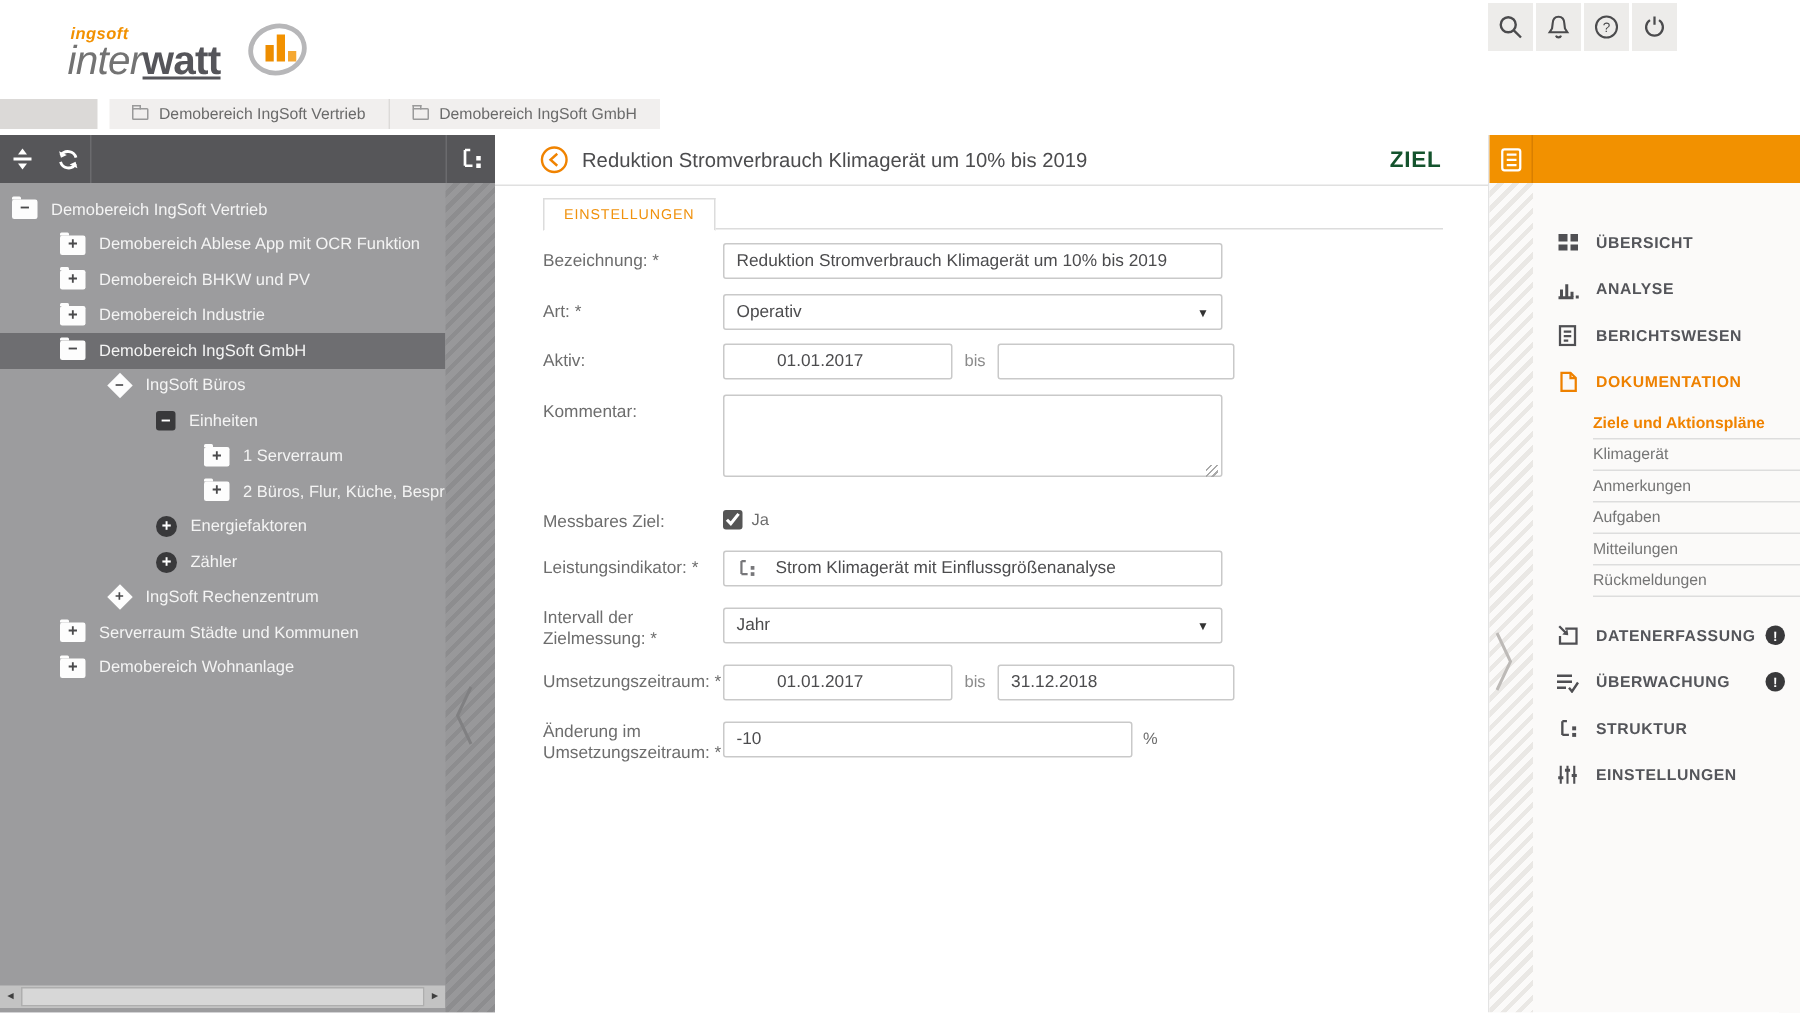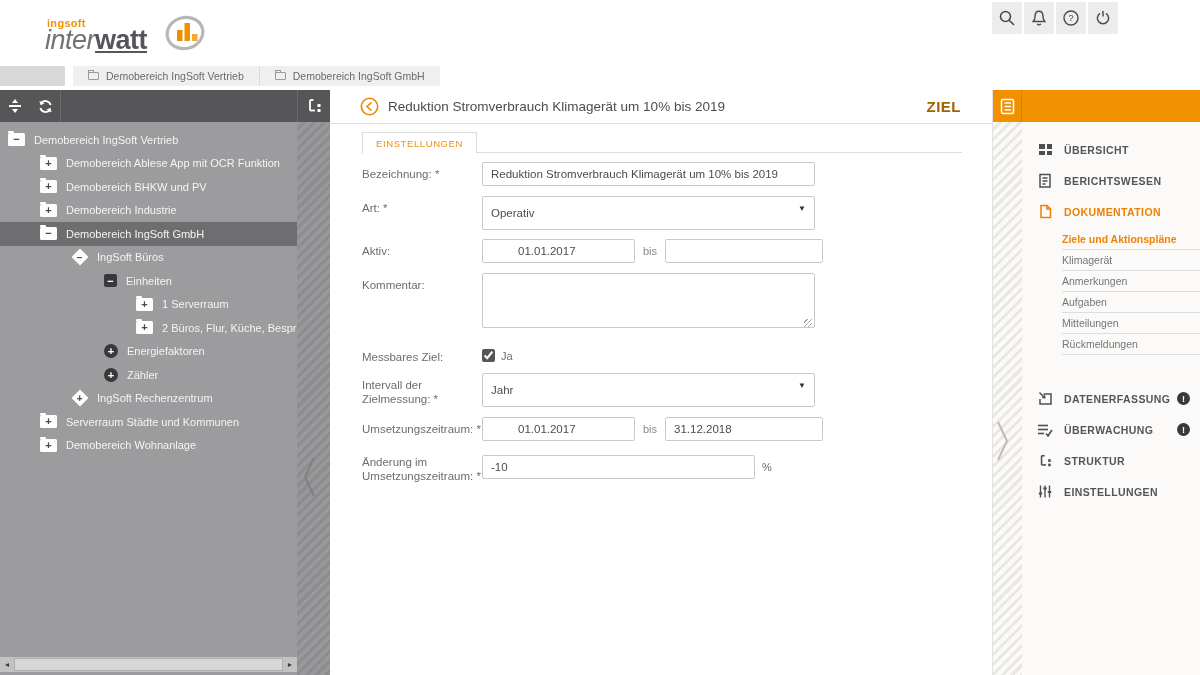--- a/index.html
+++ b/index.html
@@ -10,7 +10,7 @@
   
   .top { position:absolute; left:0; top:0; width:1200px; height:66px; background:#fff; }
   .logo { position:absolute; left:45px; top:12px; width:170px; height:48px; }
-  .logo-top { position:absolute; left:2px; top:5px; font-size:11px; font-weight:bold; color:#f29100; letter-spacing:.3px; }
+  .logo-top { position:absolute; left:2px; top:5px; font-size:11px; font-weight:bold; font-style:italic; color:#f29100; letter-spacing:.3px; }
   .logo-main { position:absolute; left:0; top:13px; font-size:27px; letter-spacing:-.5px; }
   .logo-inter { font-style:italic; color:#737373; }
   .logo-watt { font-weight:bold; color:#55555a;text-decoration:underline; }

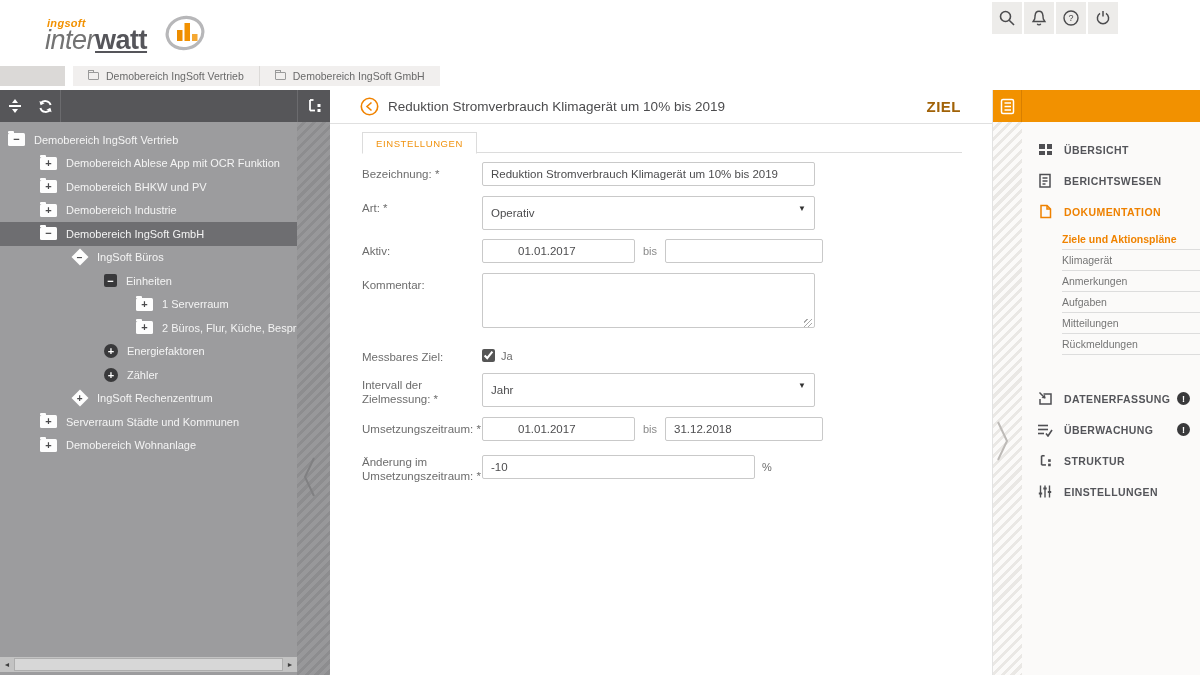--- a/index.html
+++ b/index.html
@@ -57,7 +57,7 @@
   .mtitle { position:absolute; left:0; top:0; width:100%; height:34px; border-bottom:1px solid #e0e0e0; display:flex; align-items:center; padding-left:30px; gap:9px; }
   .back-ic { width:19px; height:19px; color:#f08300; cursor:pointer; display:flex; }
   .mtitle-text { font-size:13.5px; color:#4c4c4e; }
-  .mbadge { position:absolute; right:31px; top:8px; font-size:15px; font-weight:bold; color:#a16207; letter-spacing:.5px; }
+  .mbadge { position:absolute; right:31px; top:8px; font-size:15px; font-weight:bold; color:#14532d; letter-spacing:.5px; }
   .mtabs { position:absolute; left:0; top:34px; width:100%; height:29px; padding:8px 30px 0 32px; }
   .mtabs-inner { border-bottom:1px solid #dcdcdc; height:21px; width:600px; }
   .ftab { display:inline-block; border:1px solid #dcdcdc; border-bottom:1px solid #fff; background:#fff; color:#f0920e; font-size:9.5px; letter-spacing:.6px; padding:5px 13px 4px; margin-bottom:-1px; position:relative; top:-0px; height:22px; cursor:pointer; }

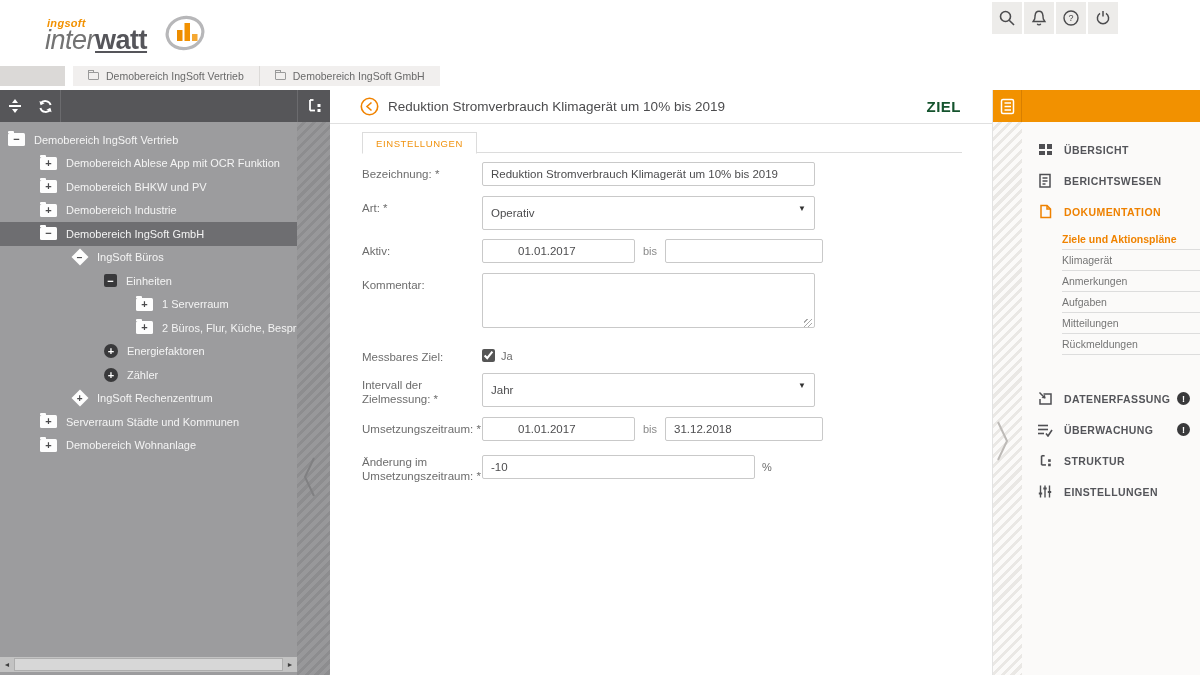--- a/index.html
+++ b/index.html
@@ -93,7 +93,7 @@
   .rhead-btn { width:29px; height:32px; display:flex; align-items:center; justify-content:center; border-right:1px solid #d87f00; color:#fff; cursor:pointer; }
   .right-hatch { position:absolute; left:0; top:32px; width:29px; height:553px;
     background:repeating-linear-gradient(135deg,#fbfaf9 0 4px,#eae8e5 4px 7px); }
-  .rnav { position:absolute; left:29px; top:44px; width:178px; }
+  .rnav { position:absolute; left:29px; top:56px; width:178px; }
   .rnav-item { height:31px; display:flex; align-items:center; padding-left:15px; position:relative; cursor:pointer; color:#54555a; }
   .rnav-item .nicon { width:16px; height:16px; margin-right:11px; display:flex; align-items:center; justify-content:center; color:#4f4f53; }
   .rnav-item .nlabel { font-size:10.5px; font-weight:bold; letter-spacing:.4px; }

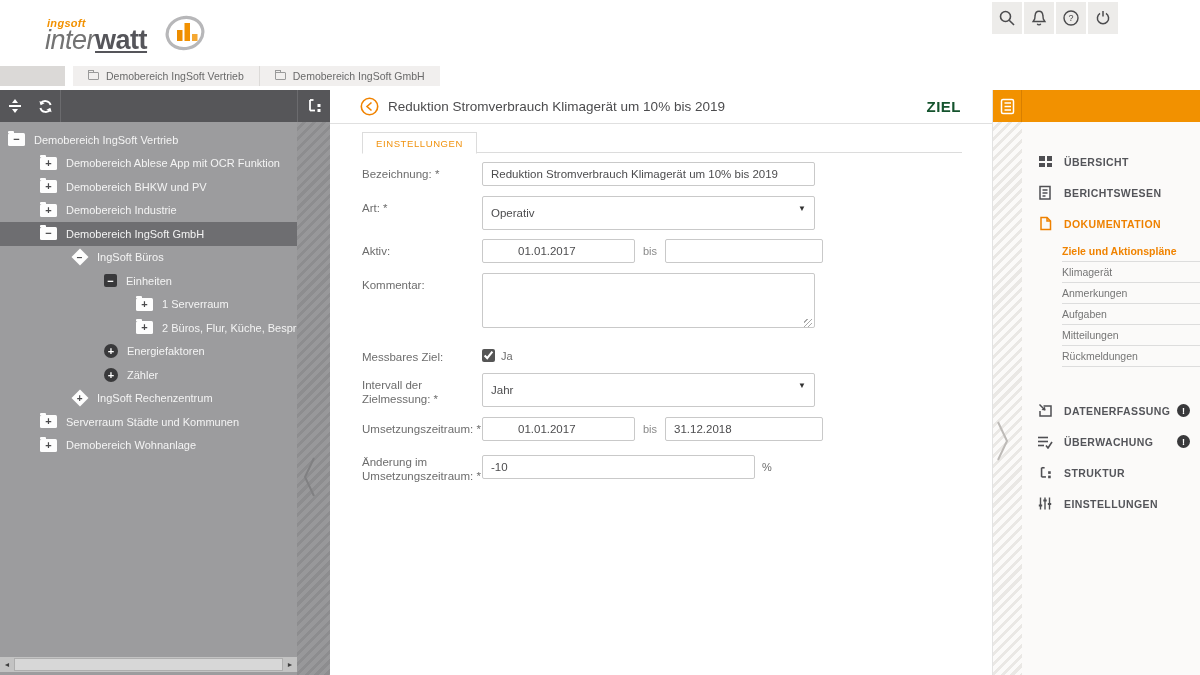--- a/index.html
+++ b/index.html
@@ -444,6 +444,18 @@
         </div>
         <div class="rnav-item">
           <span class="nicon">
+            <svg width="15" height="15" viewBox="0 0 15 15" fill="none" stroke="currentColor" stroke-width="2">
+              <line x1="1" y1="13.5" x2="11" y2="13.5"></line>
+              <line x1="3" y1="13" x2="3" y2="8"></line>
+              <line x1="6.5" y1="13" x2="6.5" y2="4.5"></line>
+              <line x1="10" y1="13" x2="10" y2="9.5"></line>
+              <rect x="12.5" y="12" width="2" height="2" fill="currentColor" stroke="none"></rect>
+            </svg>
+          </span>
+          <span class="nlabel">ANALYSE</span>
+        </div>
+        <div class="rnav-item">
+          <span class="nicon">
             <svg width="14" height="15" viewBox="0 0 14 15" fill="none" stroke="currentColor" stroke-width="1.5">
               <rect x="2" y="1.5" width="10" height="12.5"></rect>
               <line x1="4.5" y1="5" x2="9.5" y2="5"></line>

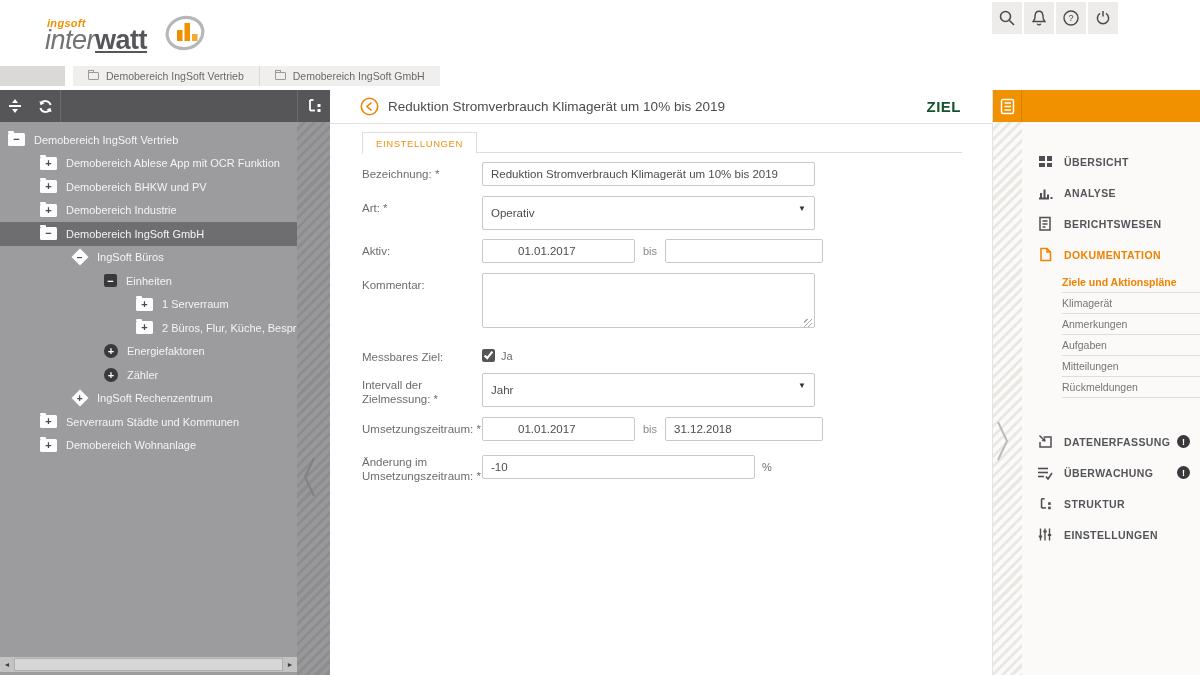--- a/index.html
+++ b/index.html
@@ -72,7 +72,7 @@
   .w-chg { width:273px; }
   .bis { font-size:11px; color:#8a8a8a; margin:0 8px; }
   .unit { font-size:11px; color:#6d6d6d; margin-left:7px; }
-  .fselect { height:34px; width:333px; border:1px solid #c9c9c9; border-radius:2px; background:#fff; display:flex; align-items:center; padding:0 8px; font-size:11.5px; color:#4c4c4e; cursor:pointer; position:relative; }
+  .fselect { height:24px; width:333px; border:1px solid #c9c9c9; border-radius:2px; background:#fff; display:flex; align-items:center; padding:0 8px; font-size:11.5px; color:#4c4c4e; cursor:pointer; position:relative; }
   .caret { position:absolute; right:8px; top:7px; font-size:8px; color:#333; }
   .ta-wrap { position:relative; }
   .ftextarea { width:333px; height:55px; border:1px solid #c9c9c9; border-radius:2px; resize:none; font-family:"Liberation Sans", sans-serif; font-size:11.5px; padding:4px 8px; color:#4c4c4e; }

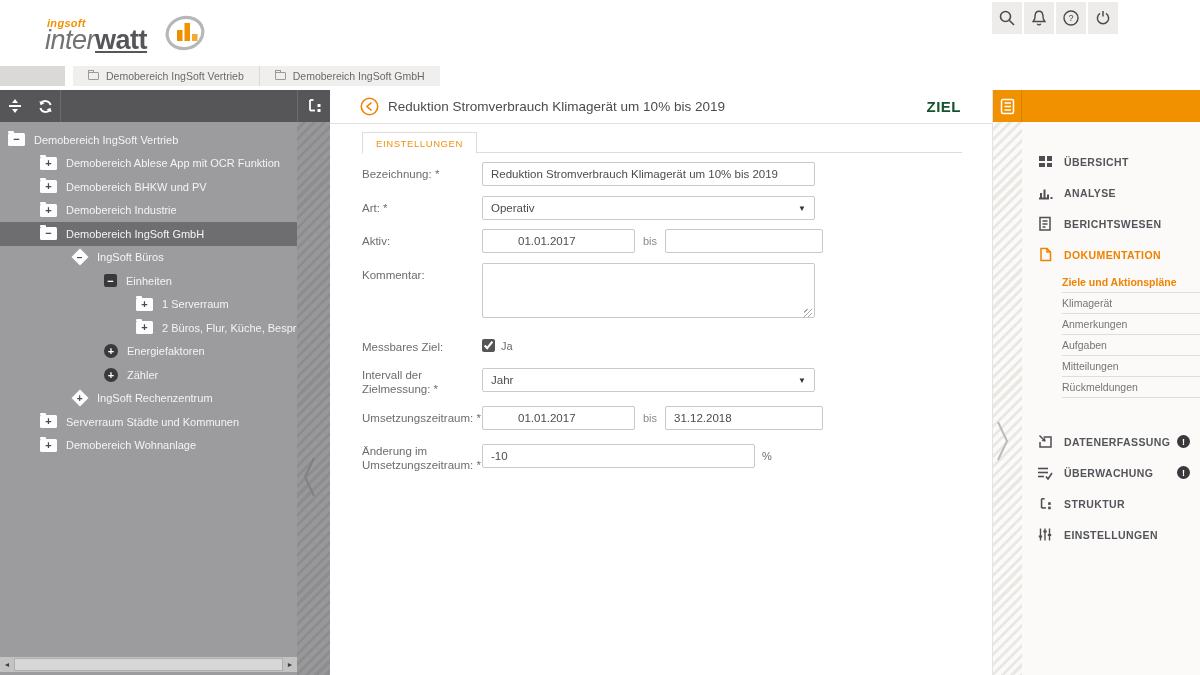--- a/index.html
+++ b/index.html
@@ -99,7 +99,7 @@
   .rnav-item .nlabel { font-size:10.5px; font-weight:bold; letter-spacing:.4px; }
   .rnav-item.active { color:#ee8100; }
   .rnav-item.active .nicon { color:#ee8100; }
-  .rnav-sub { margin:2px 0 28px 40px; }
+  .rnav-sub { margin:2px 0 10px 40px; }
   .rnav-subitem { height:21px; display:flex; align-items:center; border-bottom:1px solid #ddd; font-size:10.5px; color:#757575; cursor:pointer; }
   .rnav-subitem.active { color:#f08300; font-weight:bold; }
   .nbadge { position:absolute; right:10px; top:9px; width:13px; height:13px; border-radius:50%; background:#39393b; color:#fff; font-size:9px; font-weight:bold; display:flex; align-items:center; justify-content:center; }

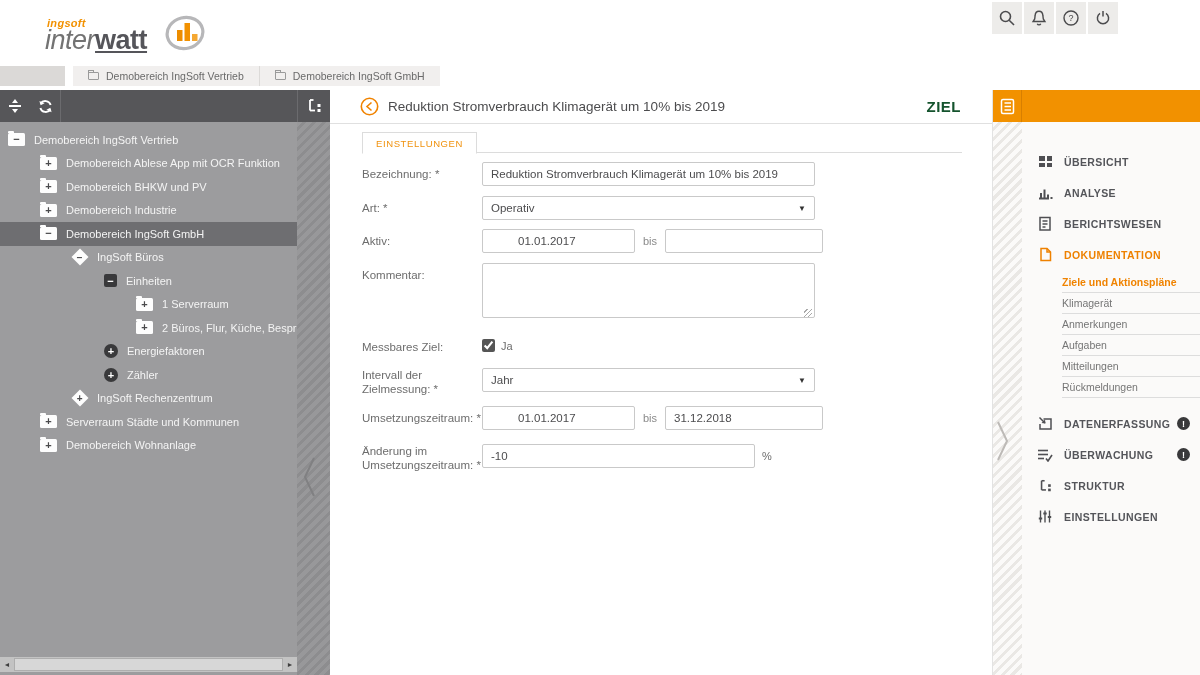--- a/index.html
+++ b/index.html
@@ -381,6 +381,23 @@
         </div>
       </div>
 
+      <div class="frow" style="margin-top:12px">
+        <label class="flabel">Leistungsindikator: *</label>
+        <div class="fctl">
+          <div class="fselect ind-field">
+            <span class="ind-icon">
+              <svg width="14" height="14" viewBox="0 0 17 16" fill="none" stroke="currentColor" stroke-width="1.8">
+                  <path d="M4 2v10.5"></path>
+                  <path d="M4 2h3.5"></path>
+                  <path d="M4 12.5h5"></path>
+                  <rect x="11.5" y="6" width="3" height="3" fill="currentColor" stroke="none"></rect>
+                  <rect x="11.5" y="11" width="3" height="3" fill="currentColor" stroke="none"></rect>
+                </svg>
+            </span>
+            <span>Strom Klimagerät mit Einflussgrößenanalyse</span>
+          </div>
+        </div>
+      </div>
 
       <div class="frow" style="">
         <label class="flabel">Intervall der Zielmessung: *</label>

